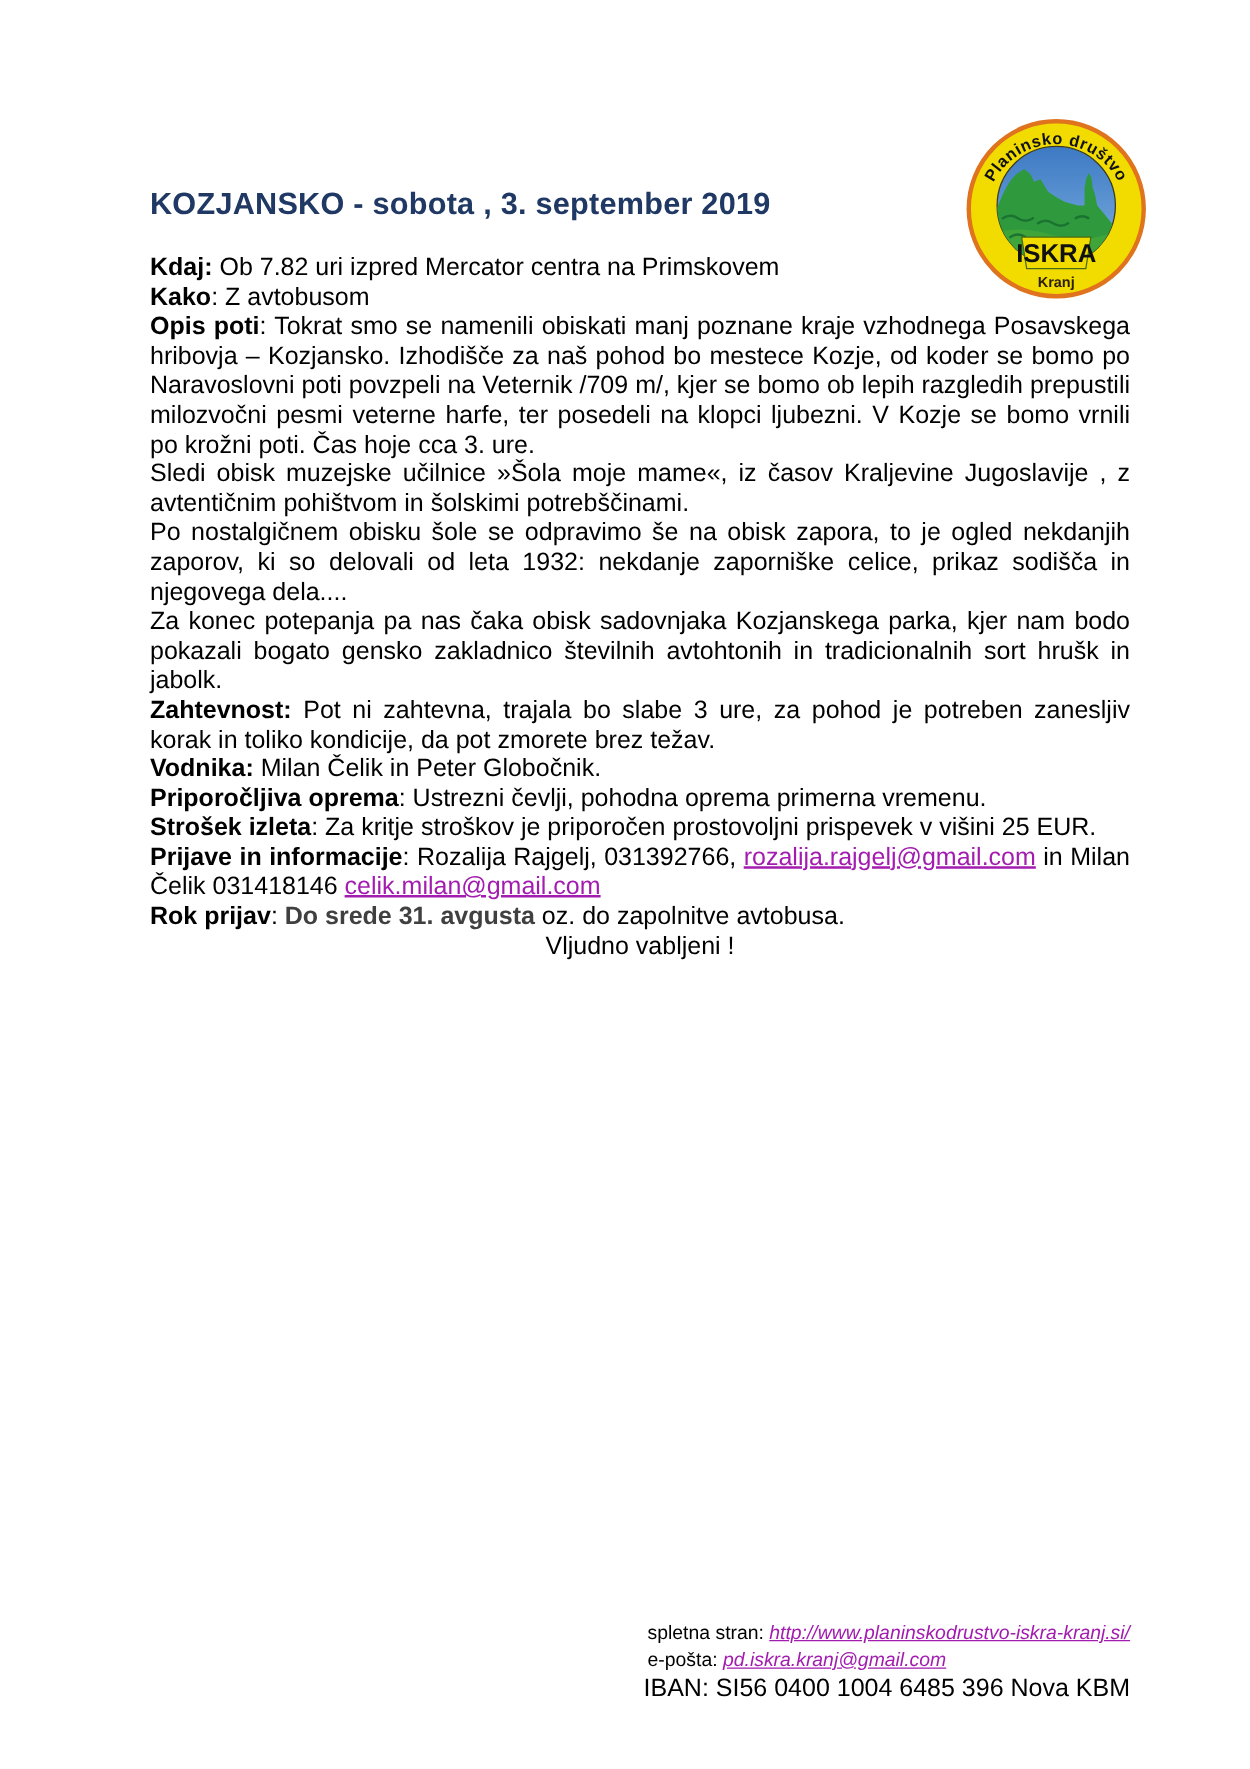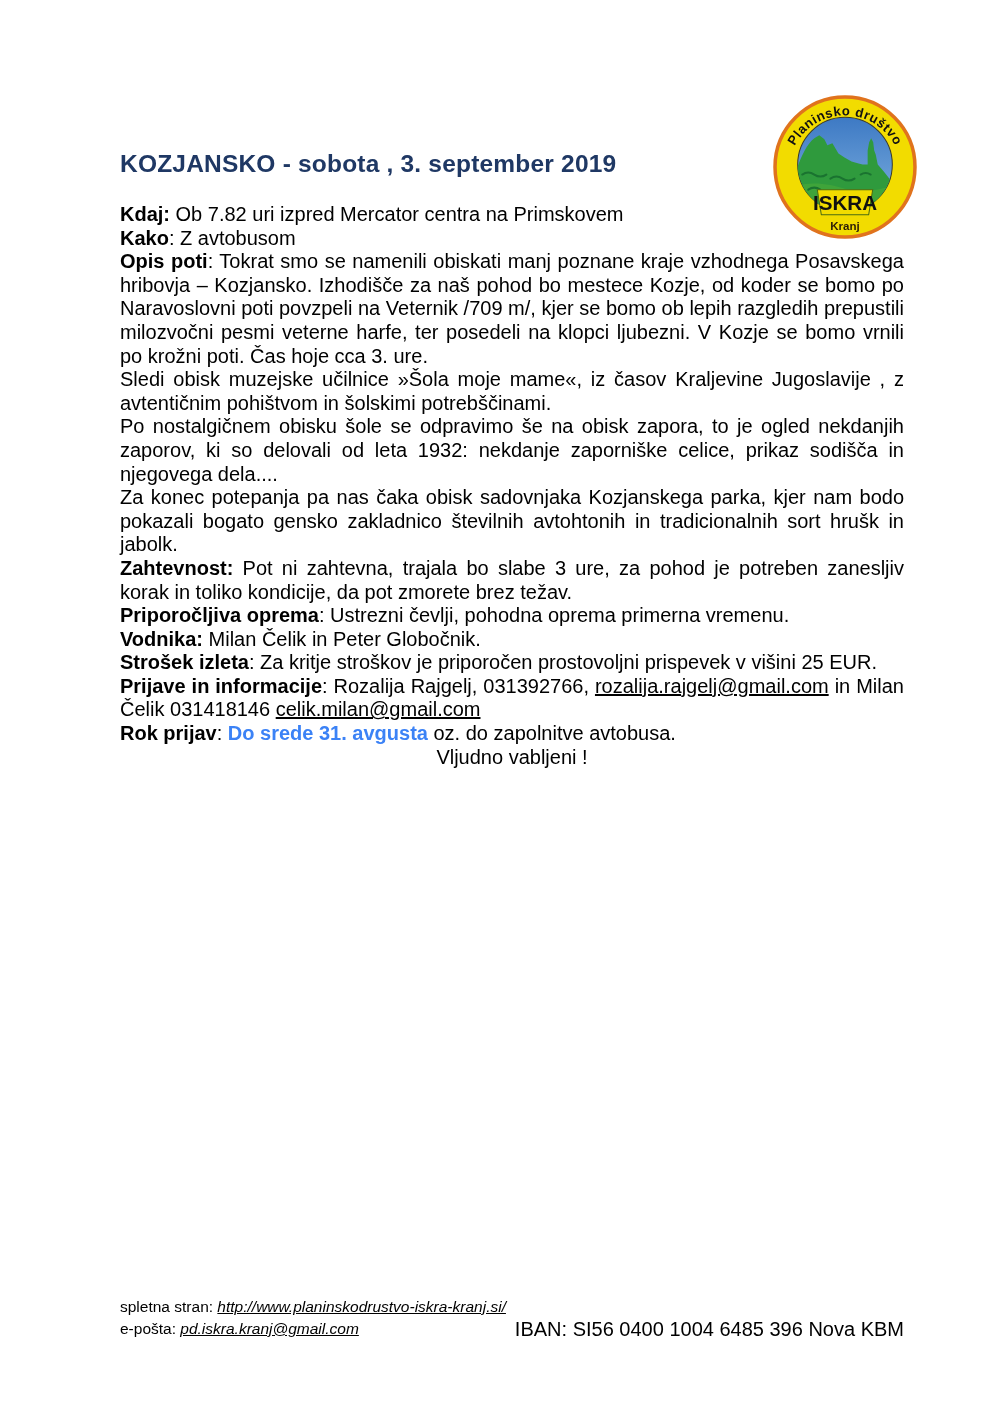--- a/index.html
+++ b/index.html
@@ -135,9 +135,9 @@
 
     <p class="para mb-zaht"><strong class="lbl">Zahtevnost:</strong><span> Pot ni zahtevna, trajala bo slabe 3 ure, za pohod je potreben zanesljiv korak in toliko kondicije, da pot zmorete brez težav.</span></p>
 
+    <p class="para single mb-vodnika"><strong class="lbl">Vodnika:</strong><span> Milan Čelik in Peter Globočnik.</span></p>
+
     <p class="para single mb-oprema"><strong class="lbl">Priporočljiva oprema</strong><span>: Ustrezni čevlji, pohodna oprema primerna vremenu.</span></p>
-
-    <p class="para single mb-vodnika"><strong class="lbl">Vodnika:</strong><span> Milan Čelik in Peter Globočnik.</span></p>
 
     <p class="para single mb-strosek"><strong class="lbl">Strošek izleta</strong><span>: Za kritje stroškov je priporočen  prostovoljni prispevek v višini 25 EUR.</span></p>
 

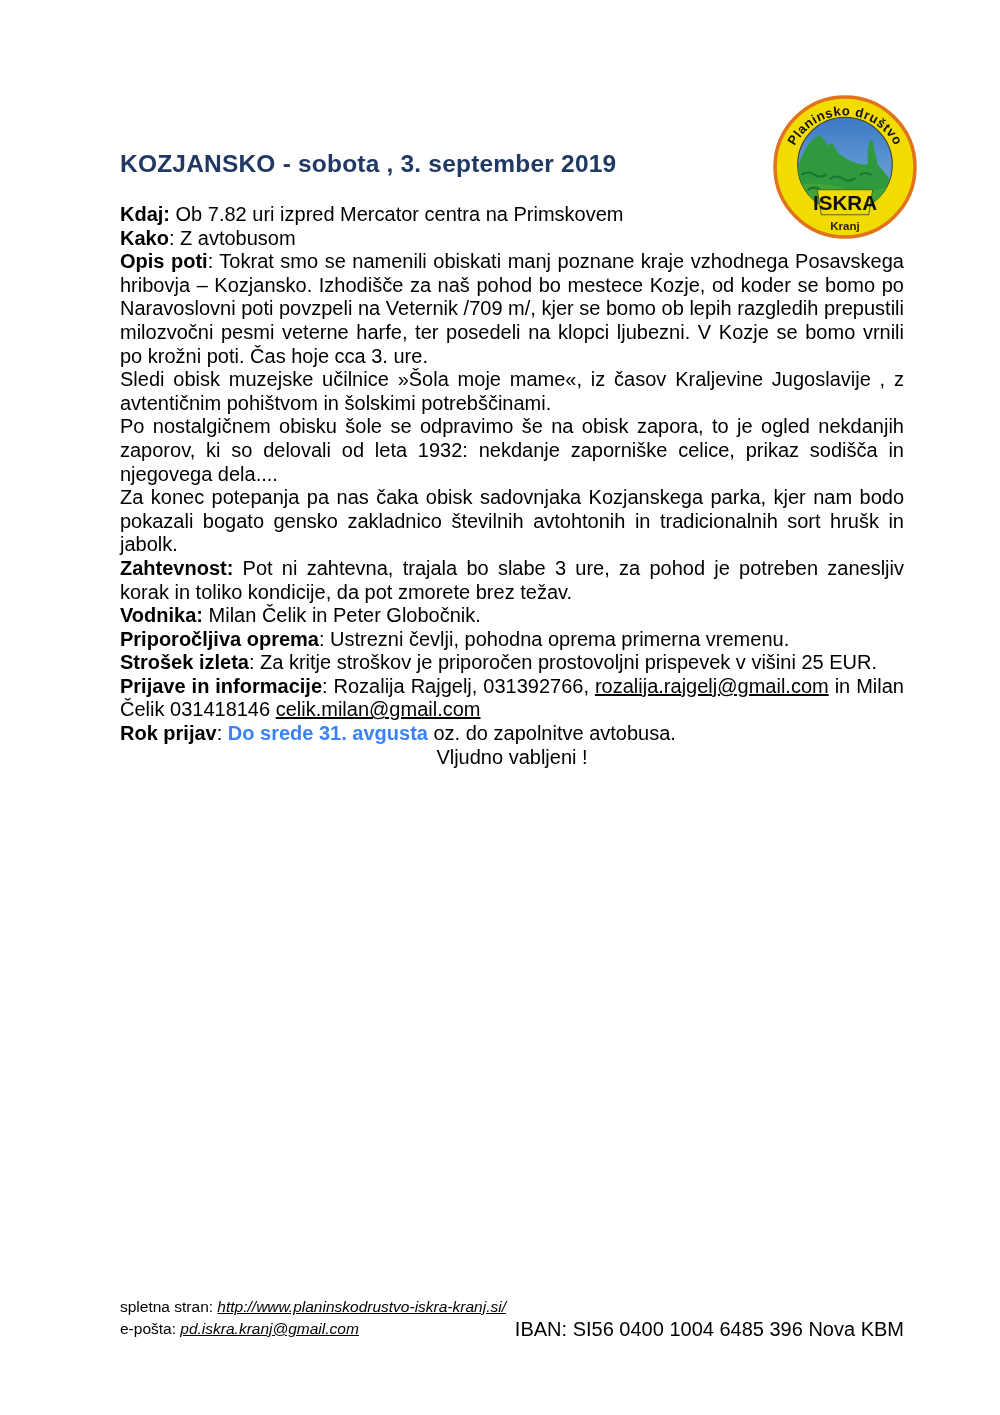--- a/index.html
+++ b/index.html
@@ -33,7 +33,7 @@
   p.single { text-align:left; }
   strong.lbl { font-weight:bold;margin-top:28px; }
   .navy { color:#3b82f6; font-weight:bold; }
-  a.doc-link { color:#000000; text-decoration:underline; cursor:pointer; }
+  a.doc-link { color:#a21caf; text-decoration:underline; cursor:pointer; }
   .mb-kdaj{margin-bottom:22px}
   .mb-kako{margin-bottom:23px}
   .mb-opis{margin-bottom:11px}

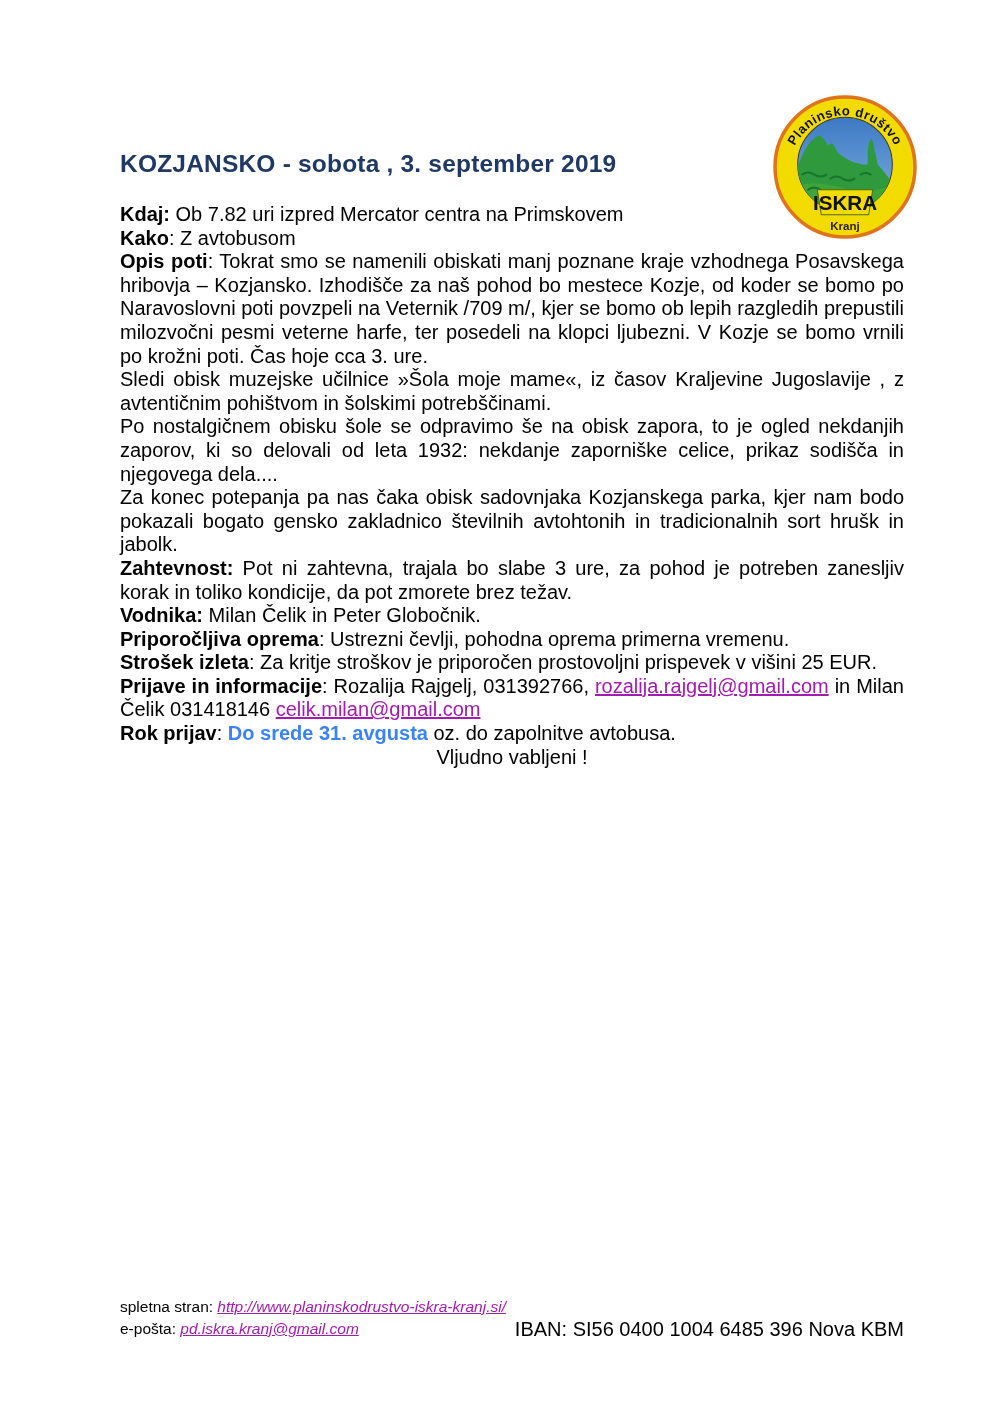--- a/index.html
+++ b/index.html
@@ -32,7 +32,7 @@
   }
   p.single { text-align:left; }
   strong.lbl { font-weight:bold;margin-top:28px; }
-  .navy { color:#3b82f6; font-weight:bold; }
+  .navy { color:#404040; font-weight:bold; }
   a.doc-link { color:#a21caf; text-decoration:underline; cursor:pointer; }
   .mb-kdaj{margin-bottom:22px}
   .mb-kako{margin-bottom:23px}

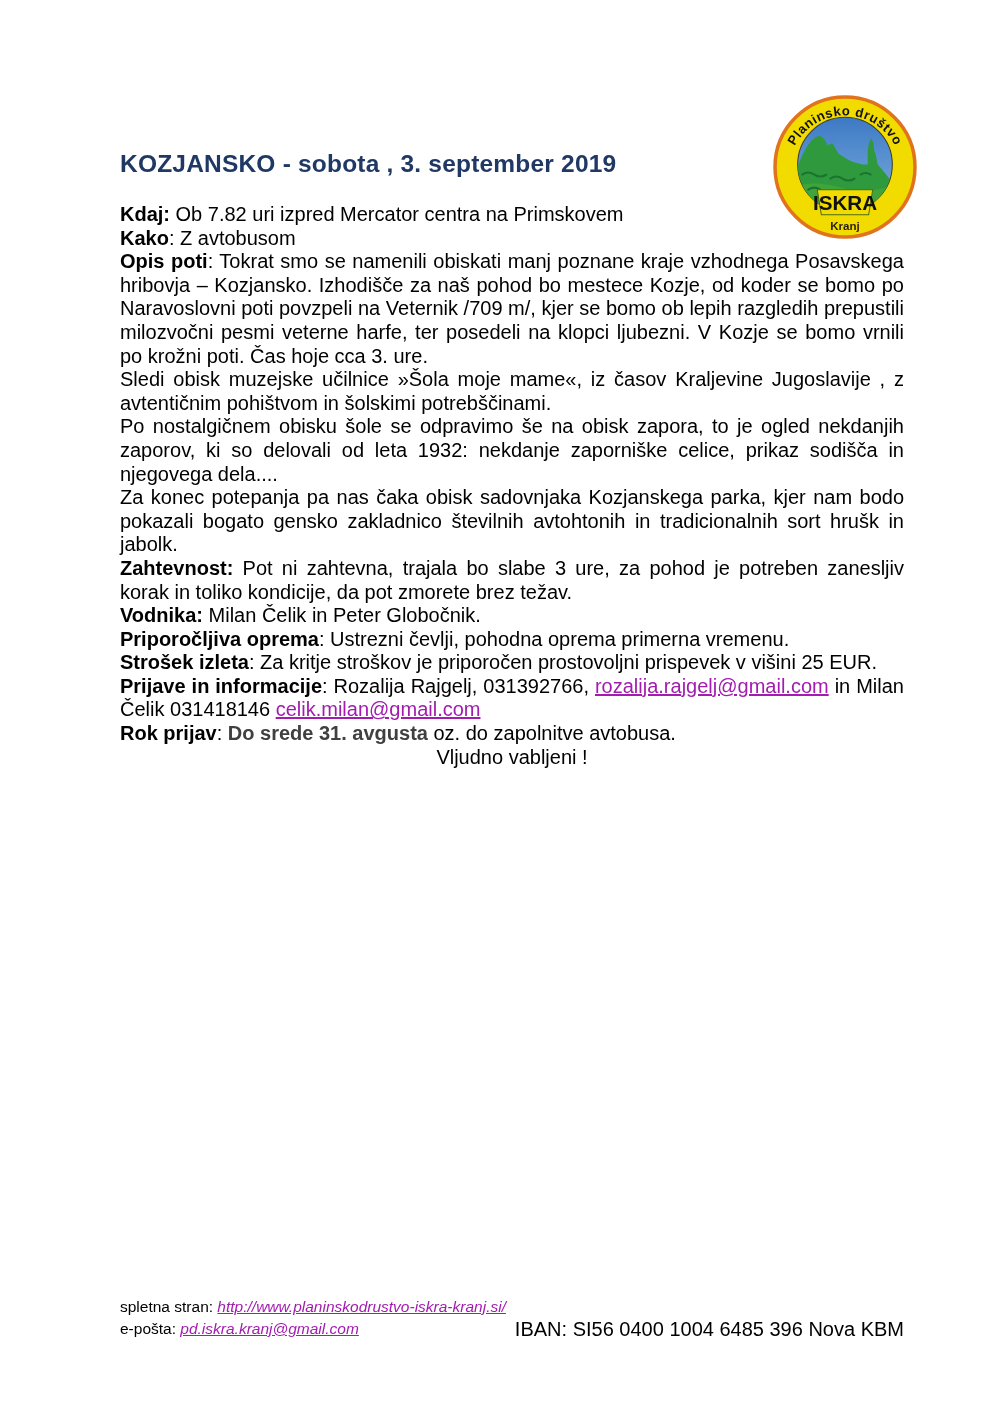--- a/index.html
+++ b/index.html
@@ -67,6 +67,7 @@
     display:flex;
     justify-content:space-between;
     align-items:flex-end;
+    flex-direction:column;
   }
   .footer-left { font-size:15.5px; line-height:22px; }
   .footer a.doc-link { font-style:italic; }

